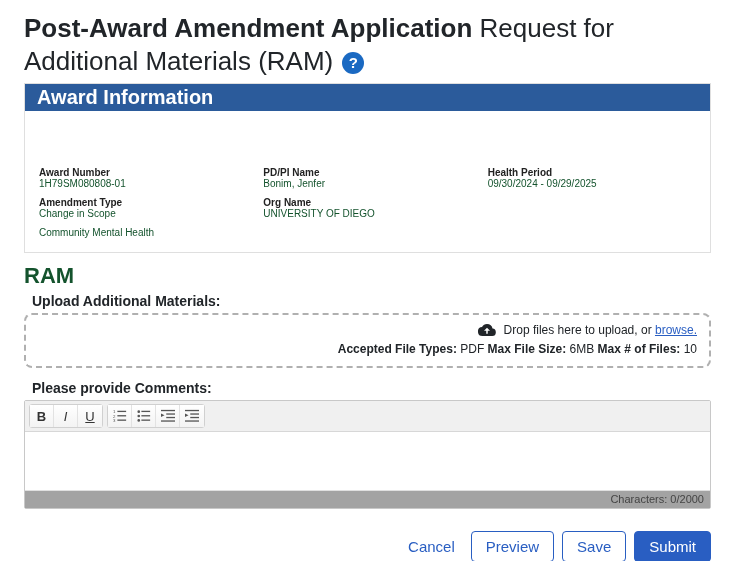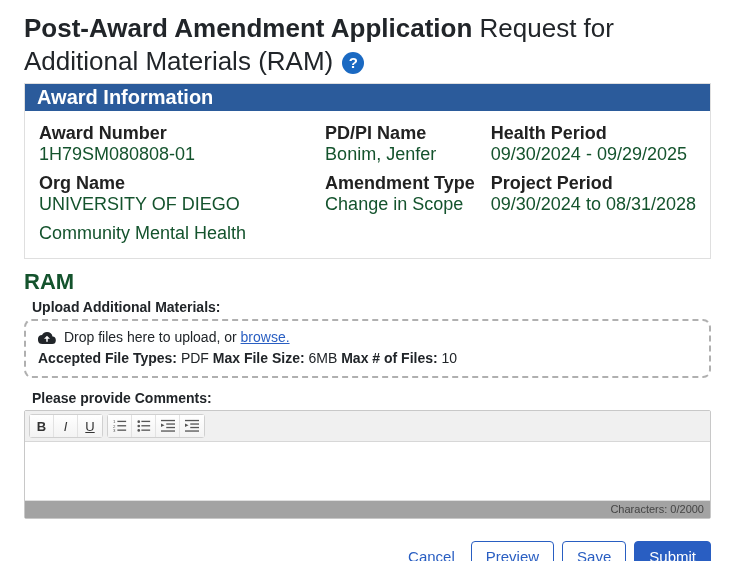--- a/index.html
+++ b/index.html
@@ -48,11 +48,12 @@
   }
   .award-grid {
     display: grid;
-    grid-template-columns: 1fr;
+    grid-template-columns: 1fr 1fr 1fr;
     column-gap: 16px;
     row-gap: 8px;
     padding: 12px 14px 14px 14px;
-    font-size: 18px;
+    font-size: 10px;
+    margin-top: 44px;
   }
   .award-grid .label {
     font-weight: 700;

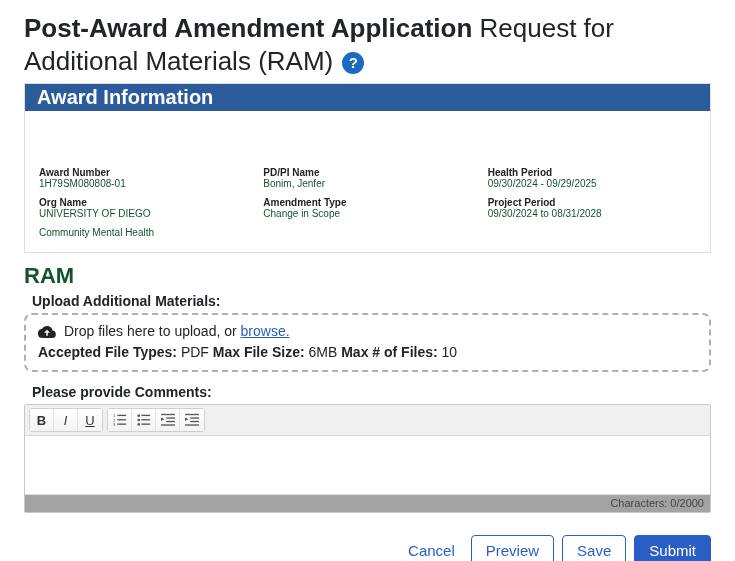--- a/index.html
+++ b/index.html
@@ -197,12 +197,12 @@
       <div class="value">09/30/2024 - 09/29/2025</div>
     </div>
     <div>
+      <div class="label">Amendment Type</div>
+      <div class="value">Change in Scope</div>
+    </div>
+    <div>
       <div class="label">Org Name</div>
       <div class="value">UNIVERSITY OF DIEGO</div>
-    </div>
-    <div>
-      <div class="label">Amendment Type</div>
-      <div class="value">Change in Scope</div>
     </div>
     <div>
       <div class="label">Project Period</div>

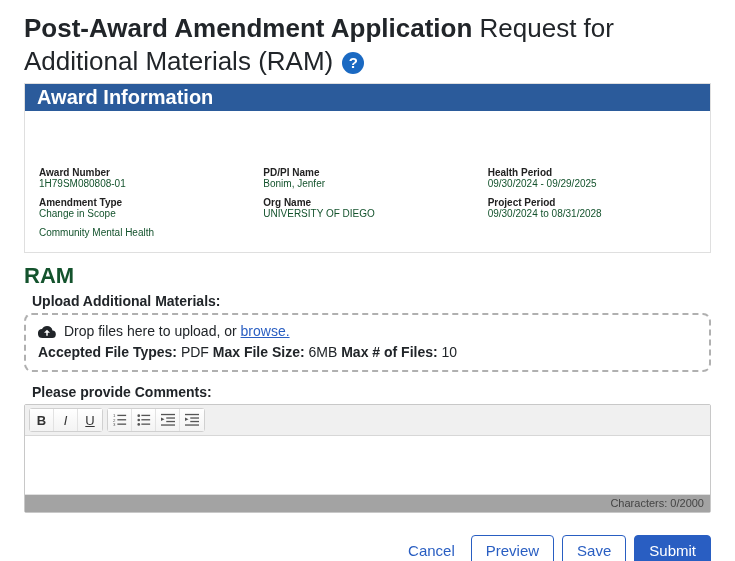--- a/index.html
+++ b/index.html
@@ -204,10 +204,6 @@
       <div class="label">Org Name</div>
       <div class="value">UNIVERSITY OF DIEGO</div>
     </div>
-    <div>
-      <div class="label">Project Period</div>
-      <div class="value">09/30/2024 to 08/31/2028</div>
-    </div>
     <div class="span3">
       <div class="value">Community Mental Health</div>
     </div>

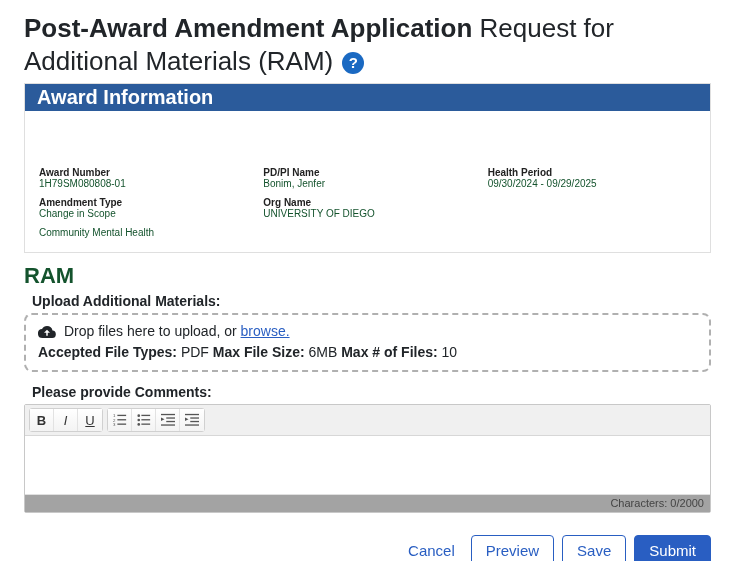--- a/index.html
+++ b/index.html
@@ -80,8 +80,8 @@
     border: 2px dashed #b0b0b0;
     border-radius: 8px;
     padding: 8px 12px 10px 12px;
-    text-align: left;
-    font-size: 14px;
+    text-align: right;
+    font-size: 12px;
   }
   .dropzone .line1 { margin-bottom: 2px; }
   .dropzone a { color: #295ec2; text-decoration: underline; }

